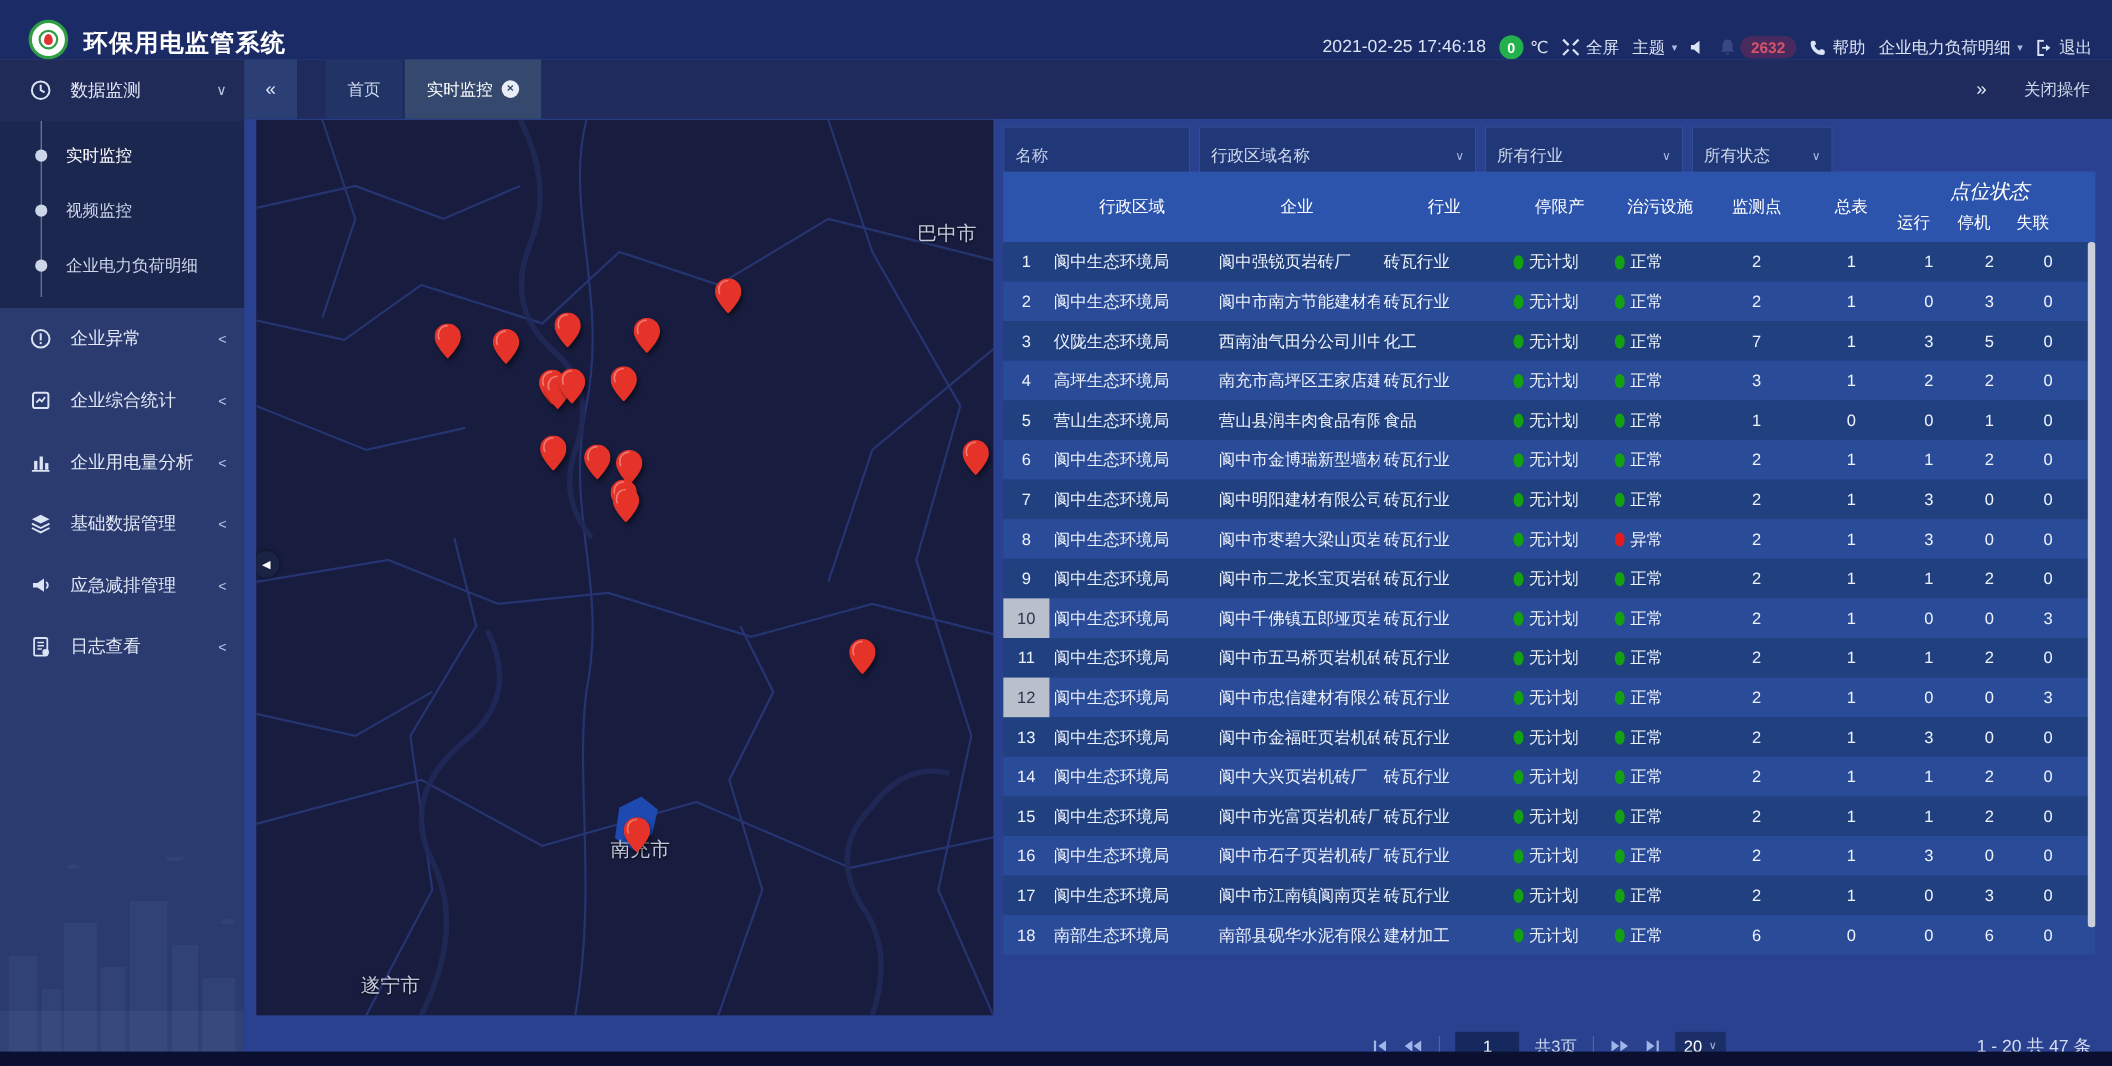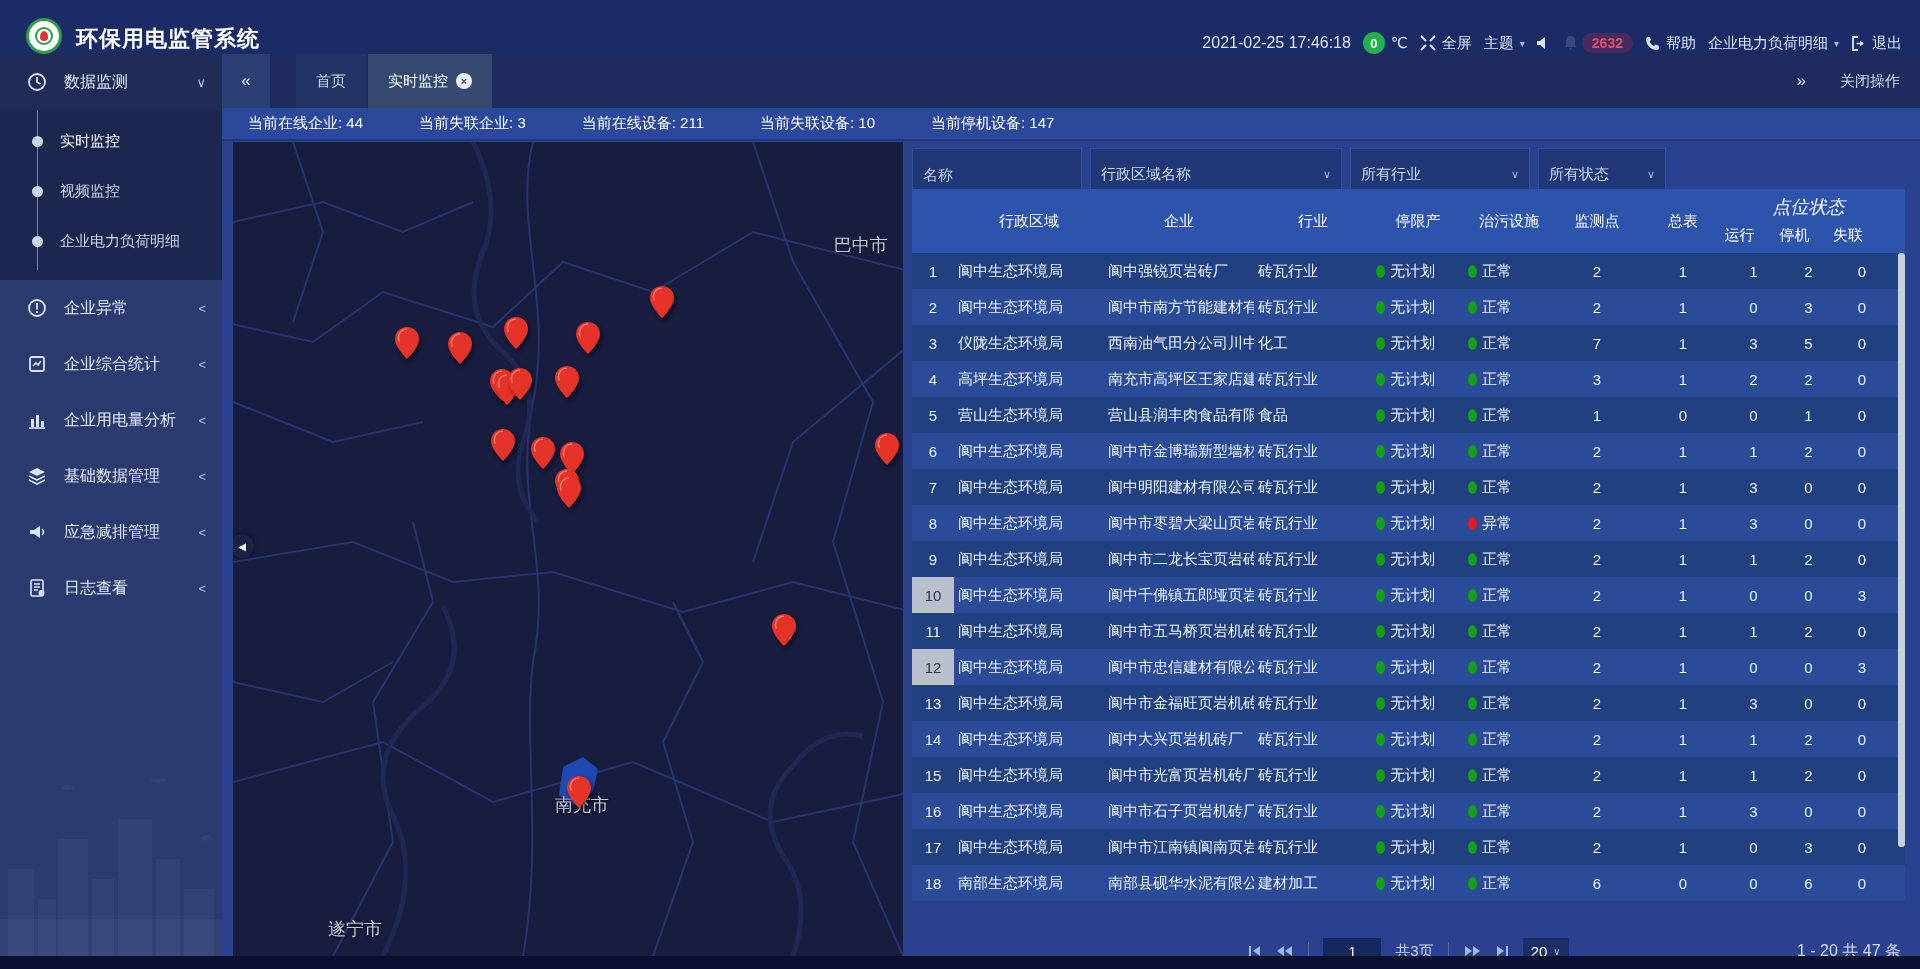--- a/index.html
+++ b/index.html
@@ -318,13 +318,6 @@
       </div>
     </div>
 
-    <div class="stats-bar" id="stats-bar">
-        <span class="stat"><span>当前在线企业: </span><b>44</b></span>
-        <span class="stat"><span>当前失联企业: </span><b>3</b></span>
-        <span class="stat"><span>当前在线设备: </span><b>211</b></span>
-        <span class="stat"><span>当前失联设备: </span><b>10</b></span>
-        <span class="stat"><span>当前停机设备: </span><b>147</b></span>
-      </div>
 
     <div class="work-area">
 

